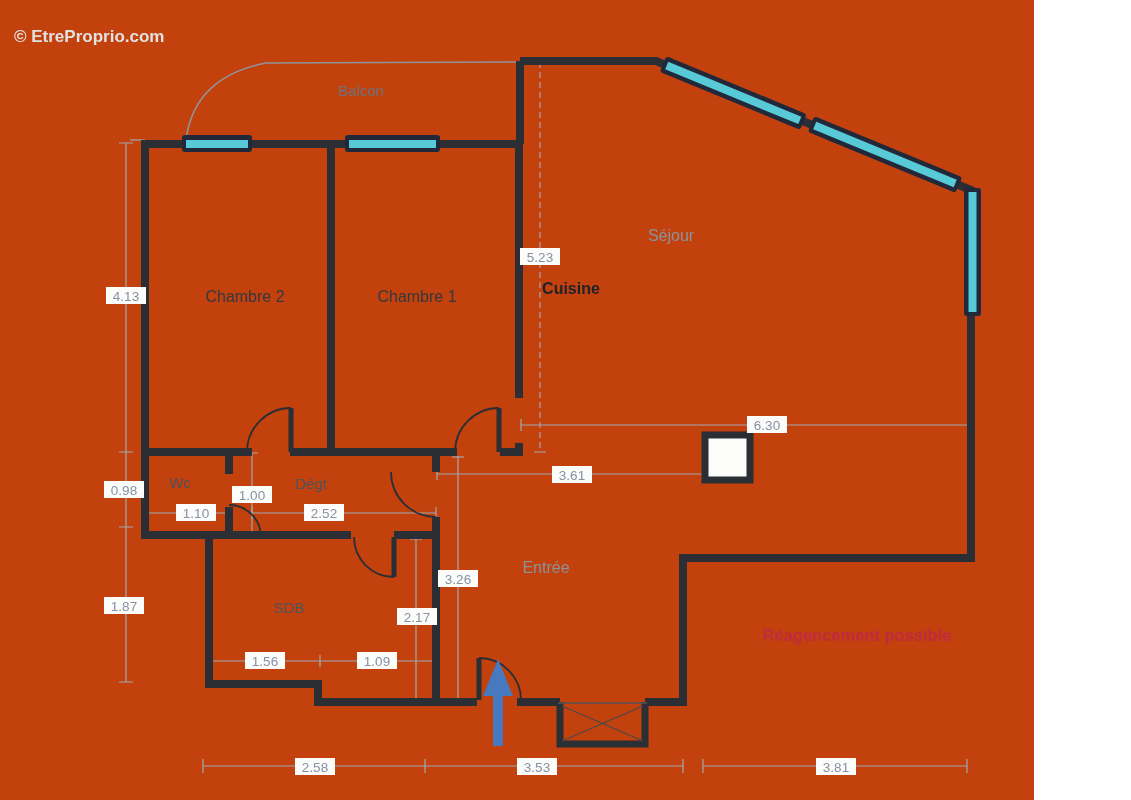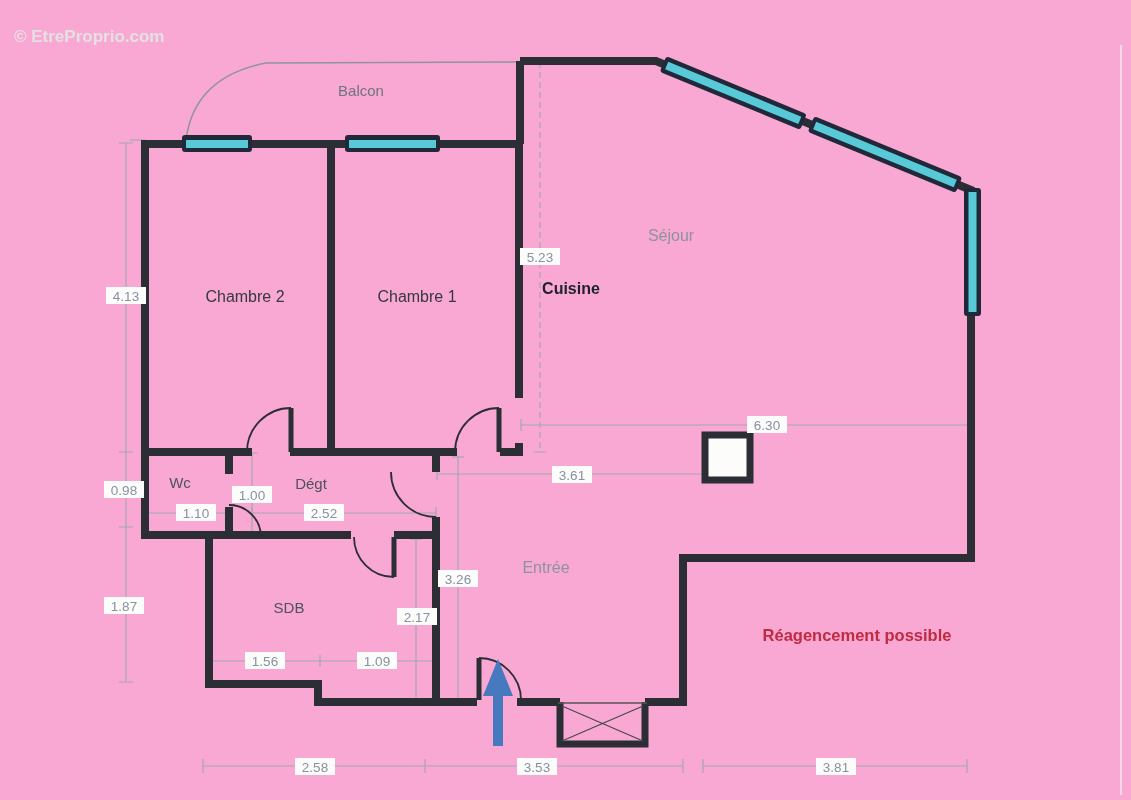--- a/index.html
+++ b/index.html
@@ -3,7 +3,7 @@
 <meta charset="utf-8">
 <style>
   html,body{margin:0;padding:0;background:#ffffff;}
-  .canvas{position:relative;width:1131px;height:800px;background:#f9a8d4;overflow:hidden;
+  .canvas{position:relative;width:1034px;height:800px;background:#c2410c;overflow:hidden;
           font-family:"Liberation Sans",sans-serif;}
   svg text{font-family:"Liberation Sans",sans-serif;}
   .wm{fill:#e2e2e2;font-size:17px;font-weight:bold;}

